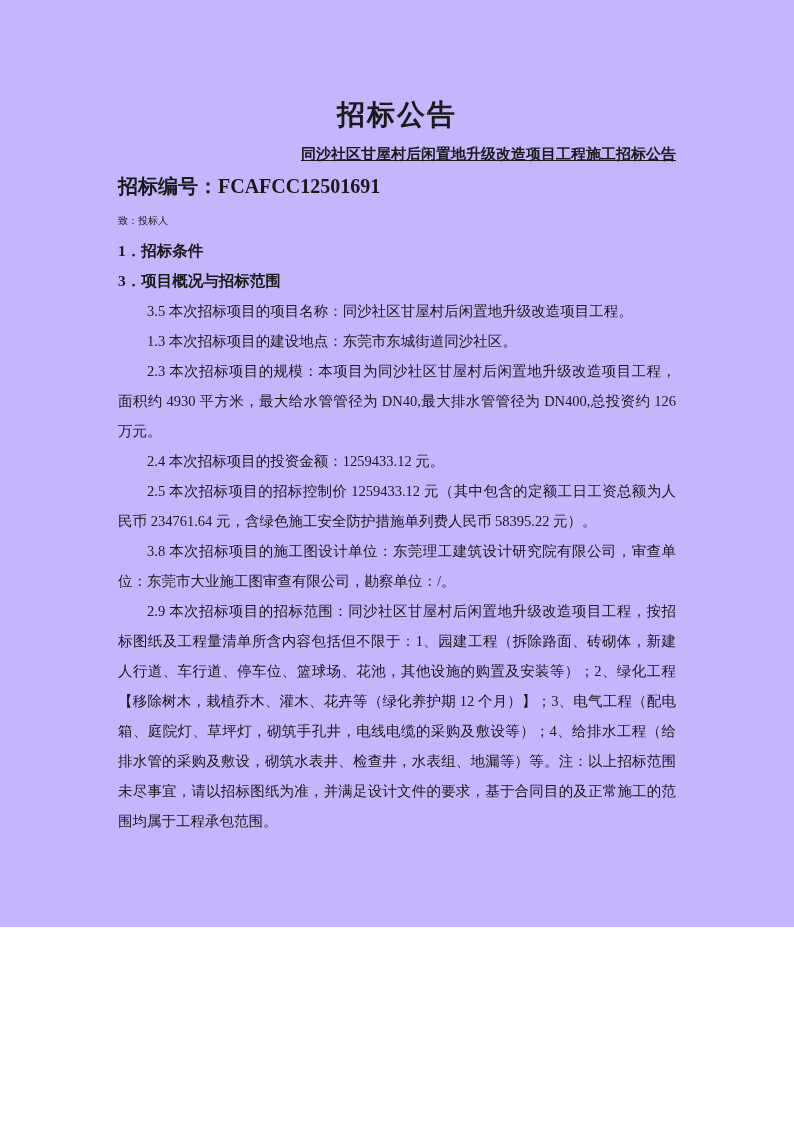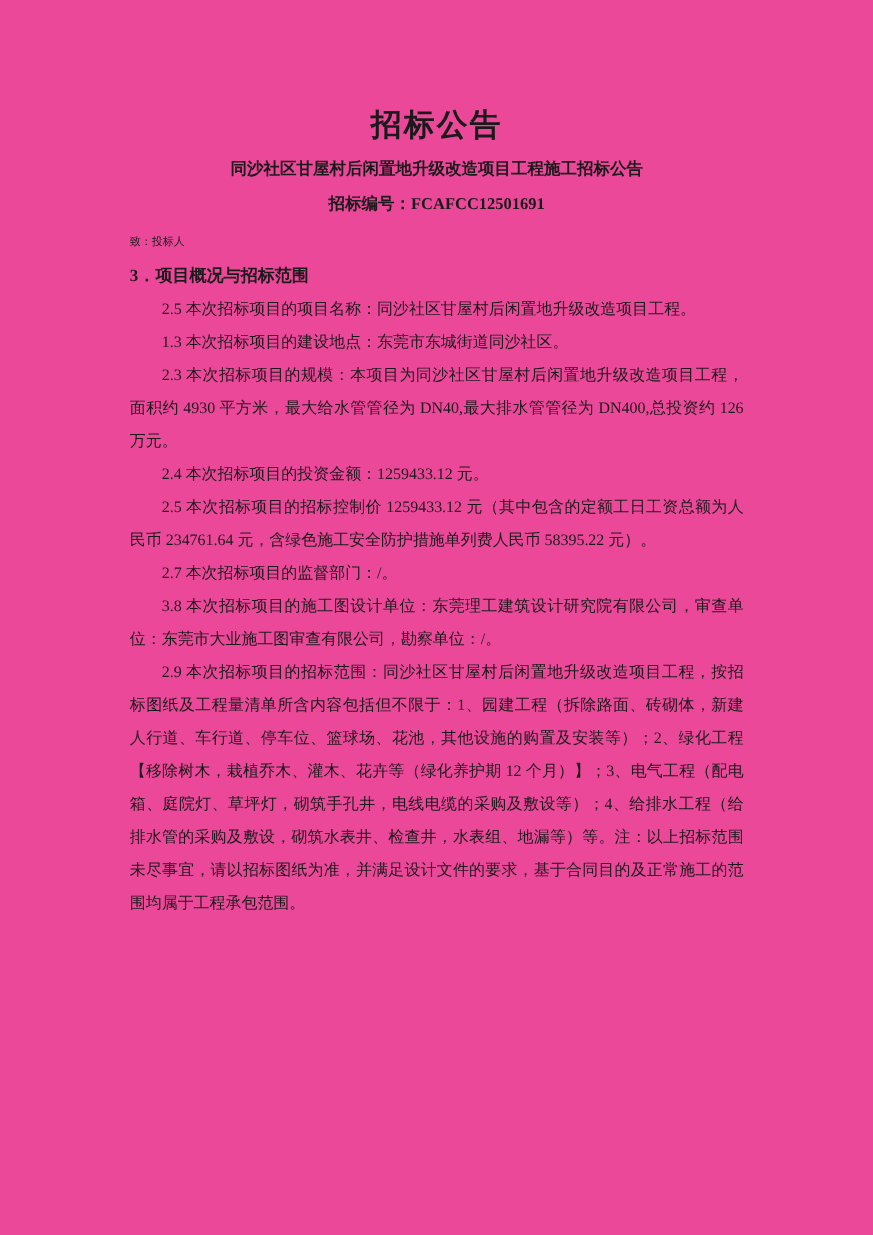--- a/index.html
+++ b/index.html
@@ -12,8 +12,8 @@
   }
   .page {
     width: 794px;
-    height: 1123px;
-    background: #ec4899;
+    height: 927px;
+    background: #c4b5fd;
     padding: 96px 118px 16px 118px;
     overflow: hidden;
   }

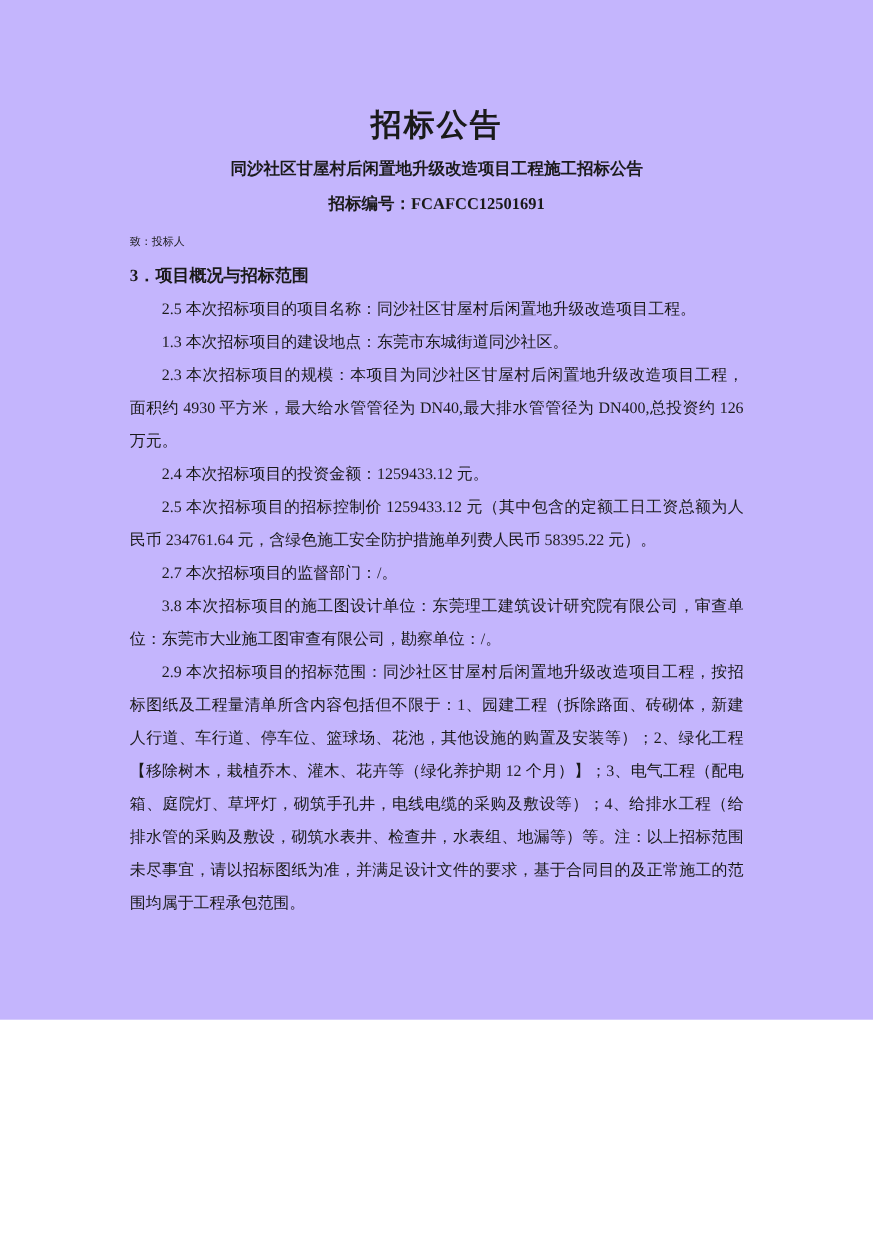--- a/index.html
+++ b/index.html
@@ -29,8 +29,9 @@
     font-size: 15px;
     line-height: 24px;
     font-weight: bold;
-    text-align: center;
+    text-align: right;
     margin-bottom: 8px;
+    text-decoration: underline;
   }
   .bid-number {
     font-size: 15px;

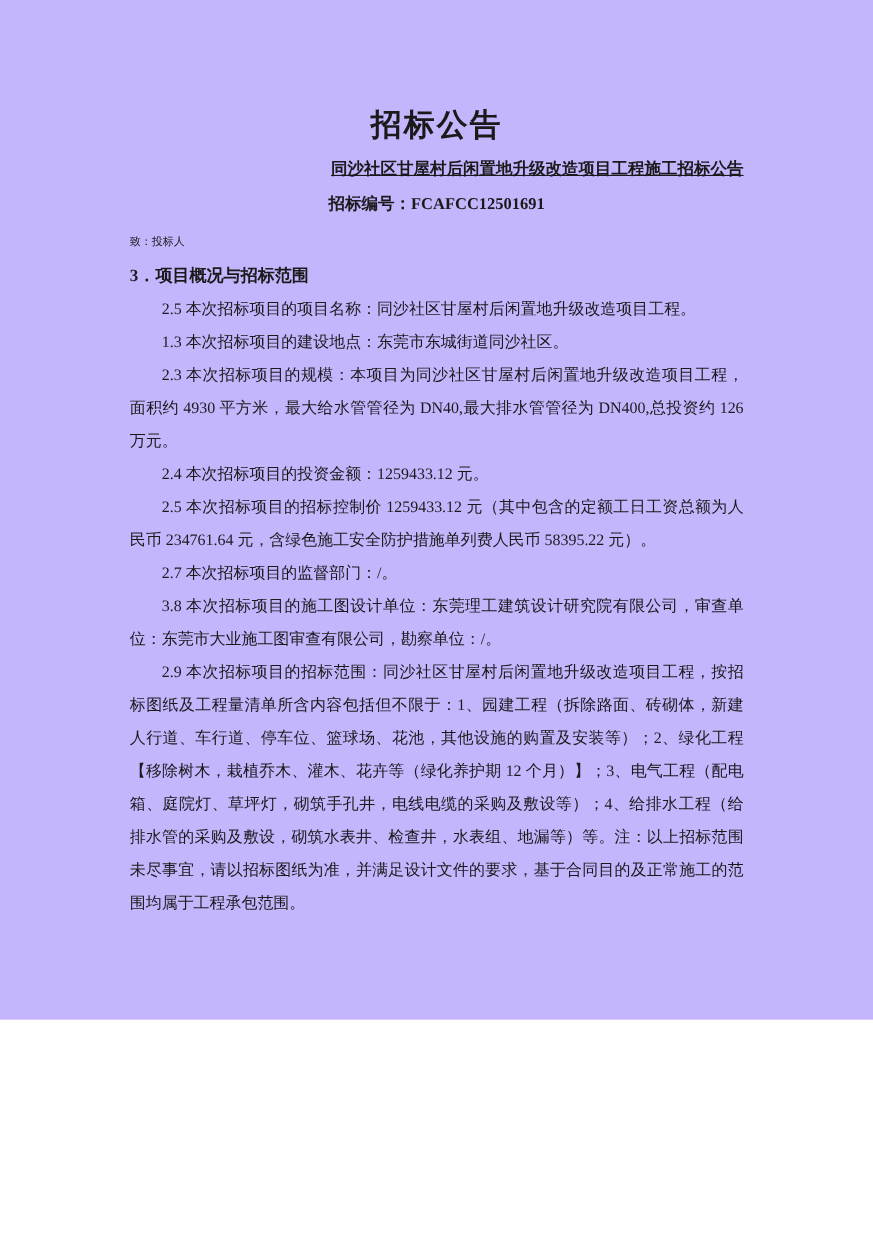--- a/index.html
+++ b/index.html
@@ -34,10 +34,10 @@
     text-decoration: underline;
   }
   .bid-number {
-    font-size: 15px;
+    font-size: 20px;
     line-height: 24px;
     font-weight: bold;
-    text-align: center;
+    text-align: left;
     margin-bottom: 8px;
   }
   .salutation {

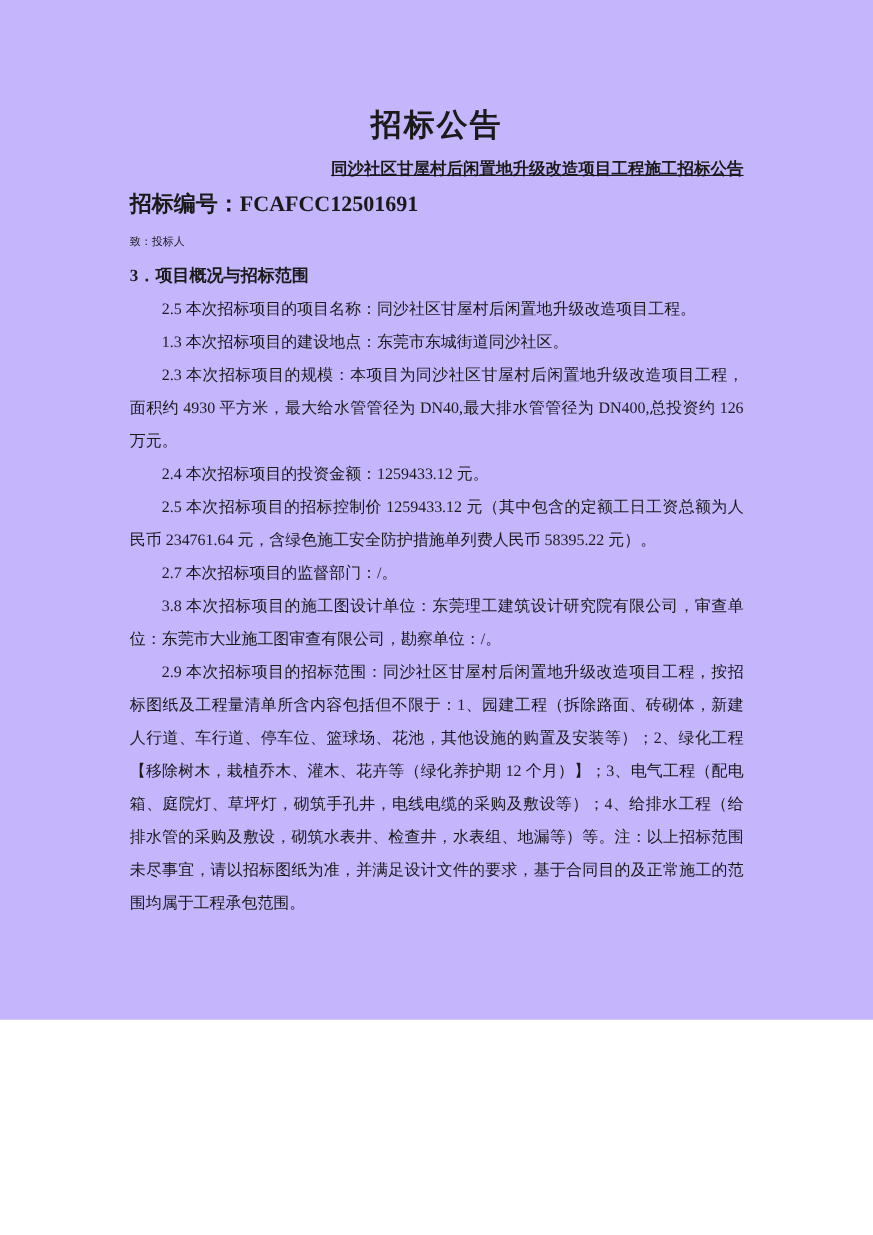--- a/index.html
+++ b/index.html
@@ -66,6 +66,7 @@
   <div class="bid-number">招标编号：FCAFCC12501691</div>
   <div class="salutation">致：投标人</div>
 
+  <div class="sec-heading">1．招标条件</div>
 
   <div class="sec-heading">3．项目概况与招标范围</div>
   <p class="body-para">2.5 本次招标项目的项目名称：同沙社区甘屋村后闲置地升级改造项目工程。</p>

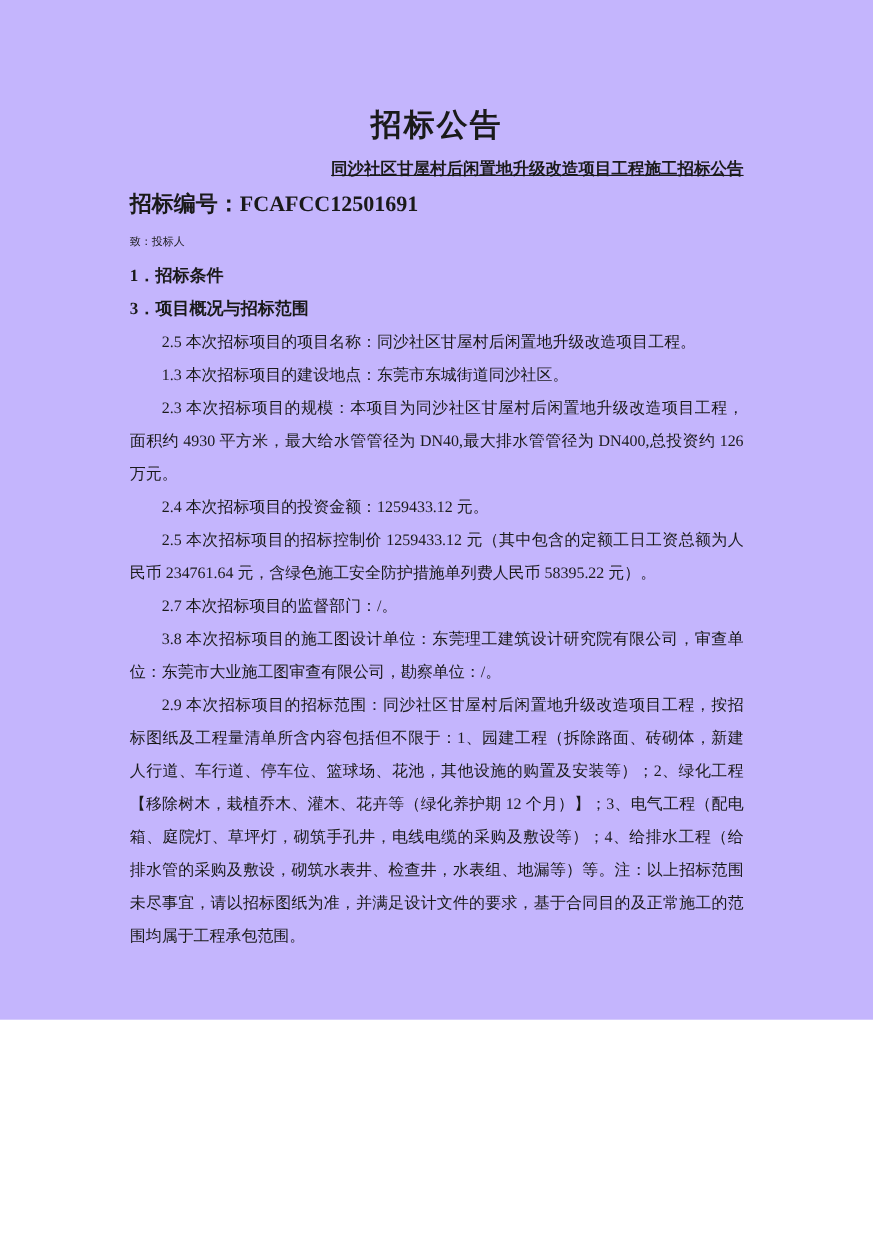--- a/index.html
+++ b/index.html
@@ -69,7 +69,7 @@
   <div class="sec-heading">1．招标条件</div>
 
   <div class="sec-heading">3．项目概况与招标范围</div>
-  <p class="body-para">2.5 本次招标项目的项目名称：同沙社区甘屋村后闲置地升级改造项目工程。</p>
+  <p class="body-para">3.5 本次招标项目的项目名称：同沙社区甘屋村后闲置地升级改造项目工程。</p>
   <p class="body-para">1.3 本次招标项目的建设地点：东莞市东城街道同沙社区。</p>
   <p class="body-para">2.3 本次招标项目的规模：本项目为同沙社区甘屋村后闲置地升级改造项目工程，面积约 4930 平方米，最大给水管管径为 DN40,最大排水管管径为 DN400,总投资约 126 万元。</p>
   <p class="body-para">2.4 本次招标项目的投资金额：1259433.12 元。</p>

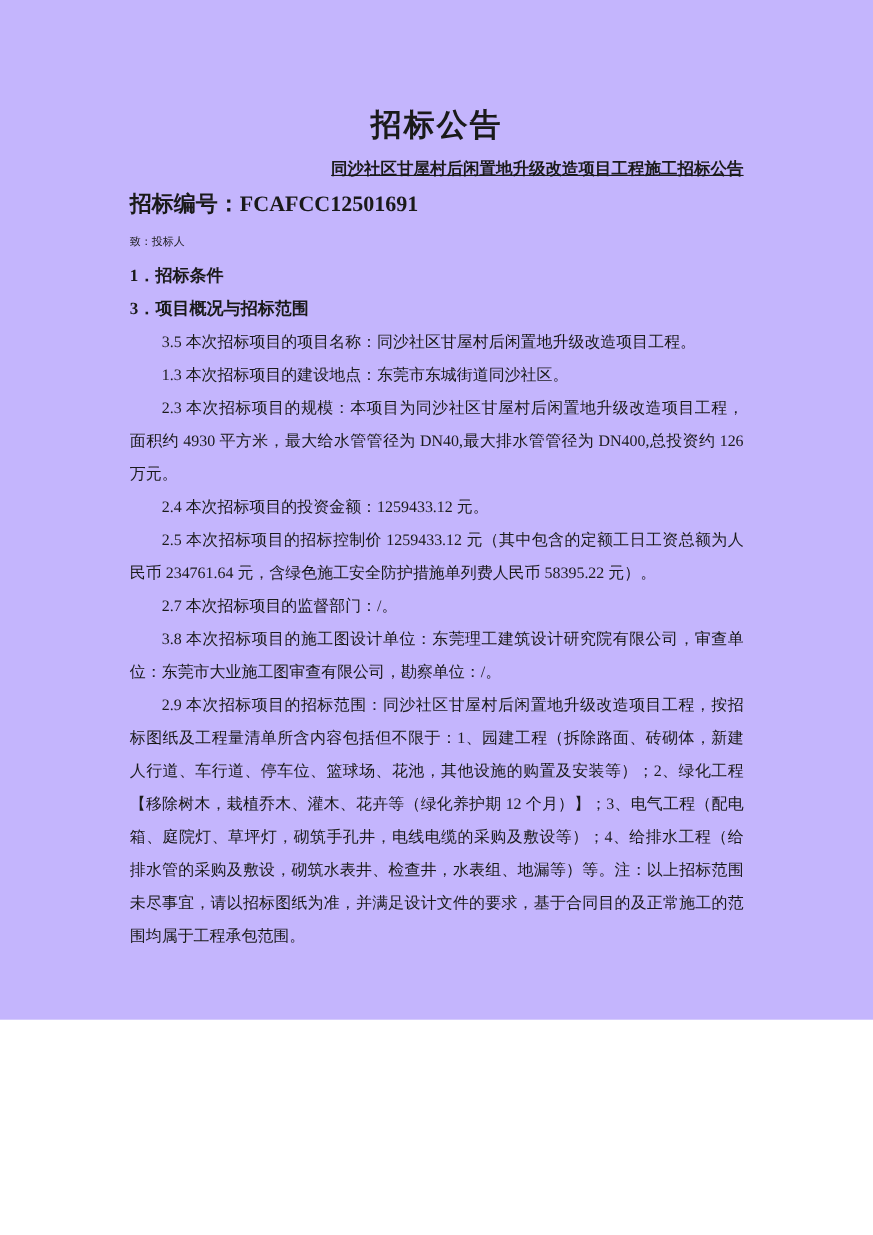--- a/index.html
+++ b/index.html
@@ -74,7 +74,6 @@
   <p class="body-para">2.3 本次招标项目的规模：本项目为同沙社区甘屋村后闲置地升级改造项目工程，面积约 4930 平方米，最大给水管管径为 DN40,最大排水管管径为 DN400,总投资约 126 万元。</p>
   <p class="body-para">2.4 本次招标项目的投资金额：1259433.12 元。</p>
   <p class="body-para">2.5 本次招标项目的招标控制价 1259433.12 元（其中包含的定额工日工资总额为人民币 234761.64 元，含绿色施工安全防护措施单列费人民币 58395.22 元）。</p>
-  <p class="body-para">2.7 本次招标项目的监督部门：/。</p>
   <p class="body-para">3.8 本次招标项目的施工图设计单位：东莞理工建筑设计研究院有限公司，审查单位：东莞市大业施工图审查有限公司，勘察单位：/。</p>
   <p class="body-para">2.9 本次招标项目的招标范围：同沙社区甘屋村后闲置地升级改造项目工程，按招标图纸及工程量清单所含内容包括但不限于：1、园建工程（拆除路面、砖砌体，新建人行道、车行道、停车位、篮球场、花池，其他设施的购置及安装等）；2、绿化工程【移除树木，栽植乔木、灌木、花卉等（绿化养护期 12 个月）】；3、电气工程（配电箱、庭院灯、草坪灯，砌筑手孔井，电线电缆的采购及敷设等）；4、给排水工程（给排水管的采购及敷设，砌筑水表井、检查井，水表组、地漏等）等。注：以上招标范围未尽事宜，请以招标图纸为准，并满足设计文件的要求，基于合同目的及正常施工的范围均属于工程承包范围。</p>
 </div>

